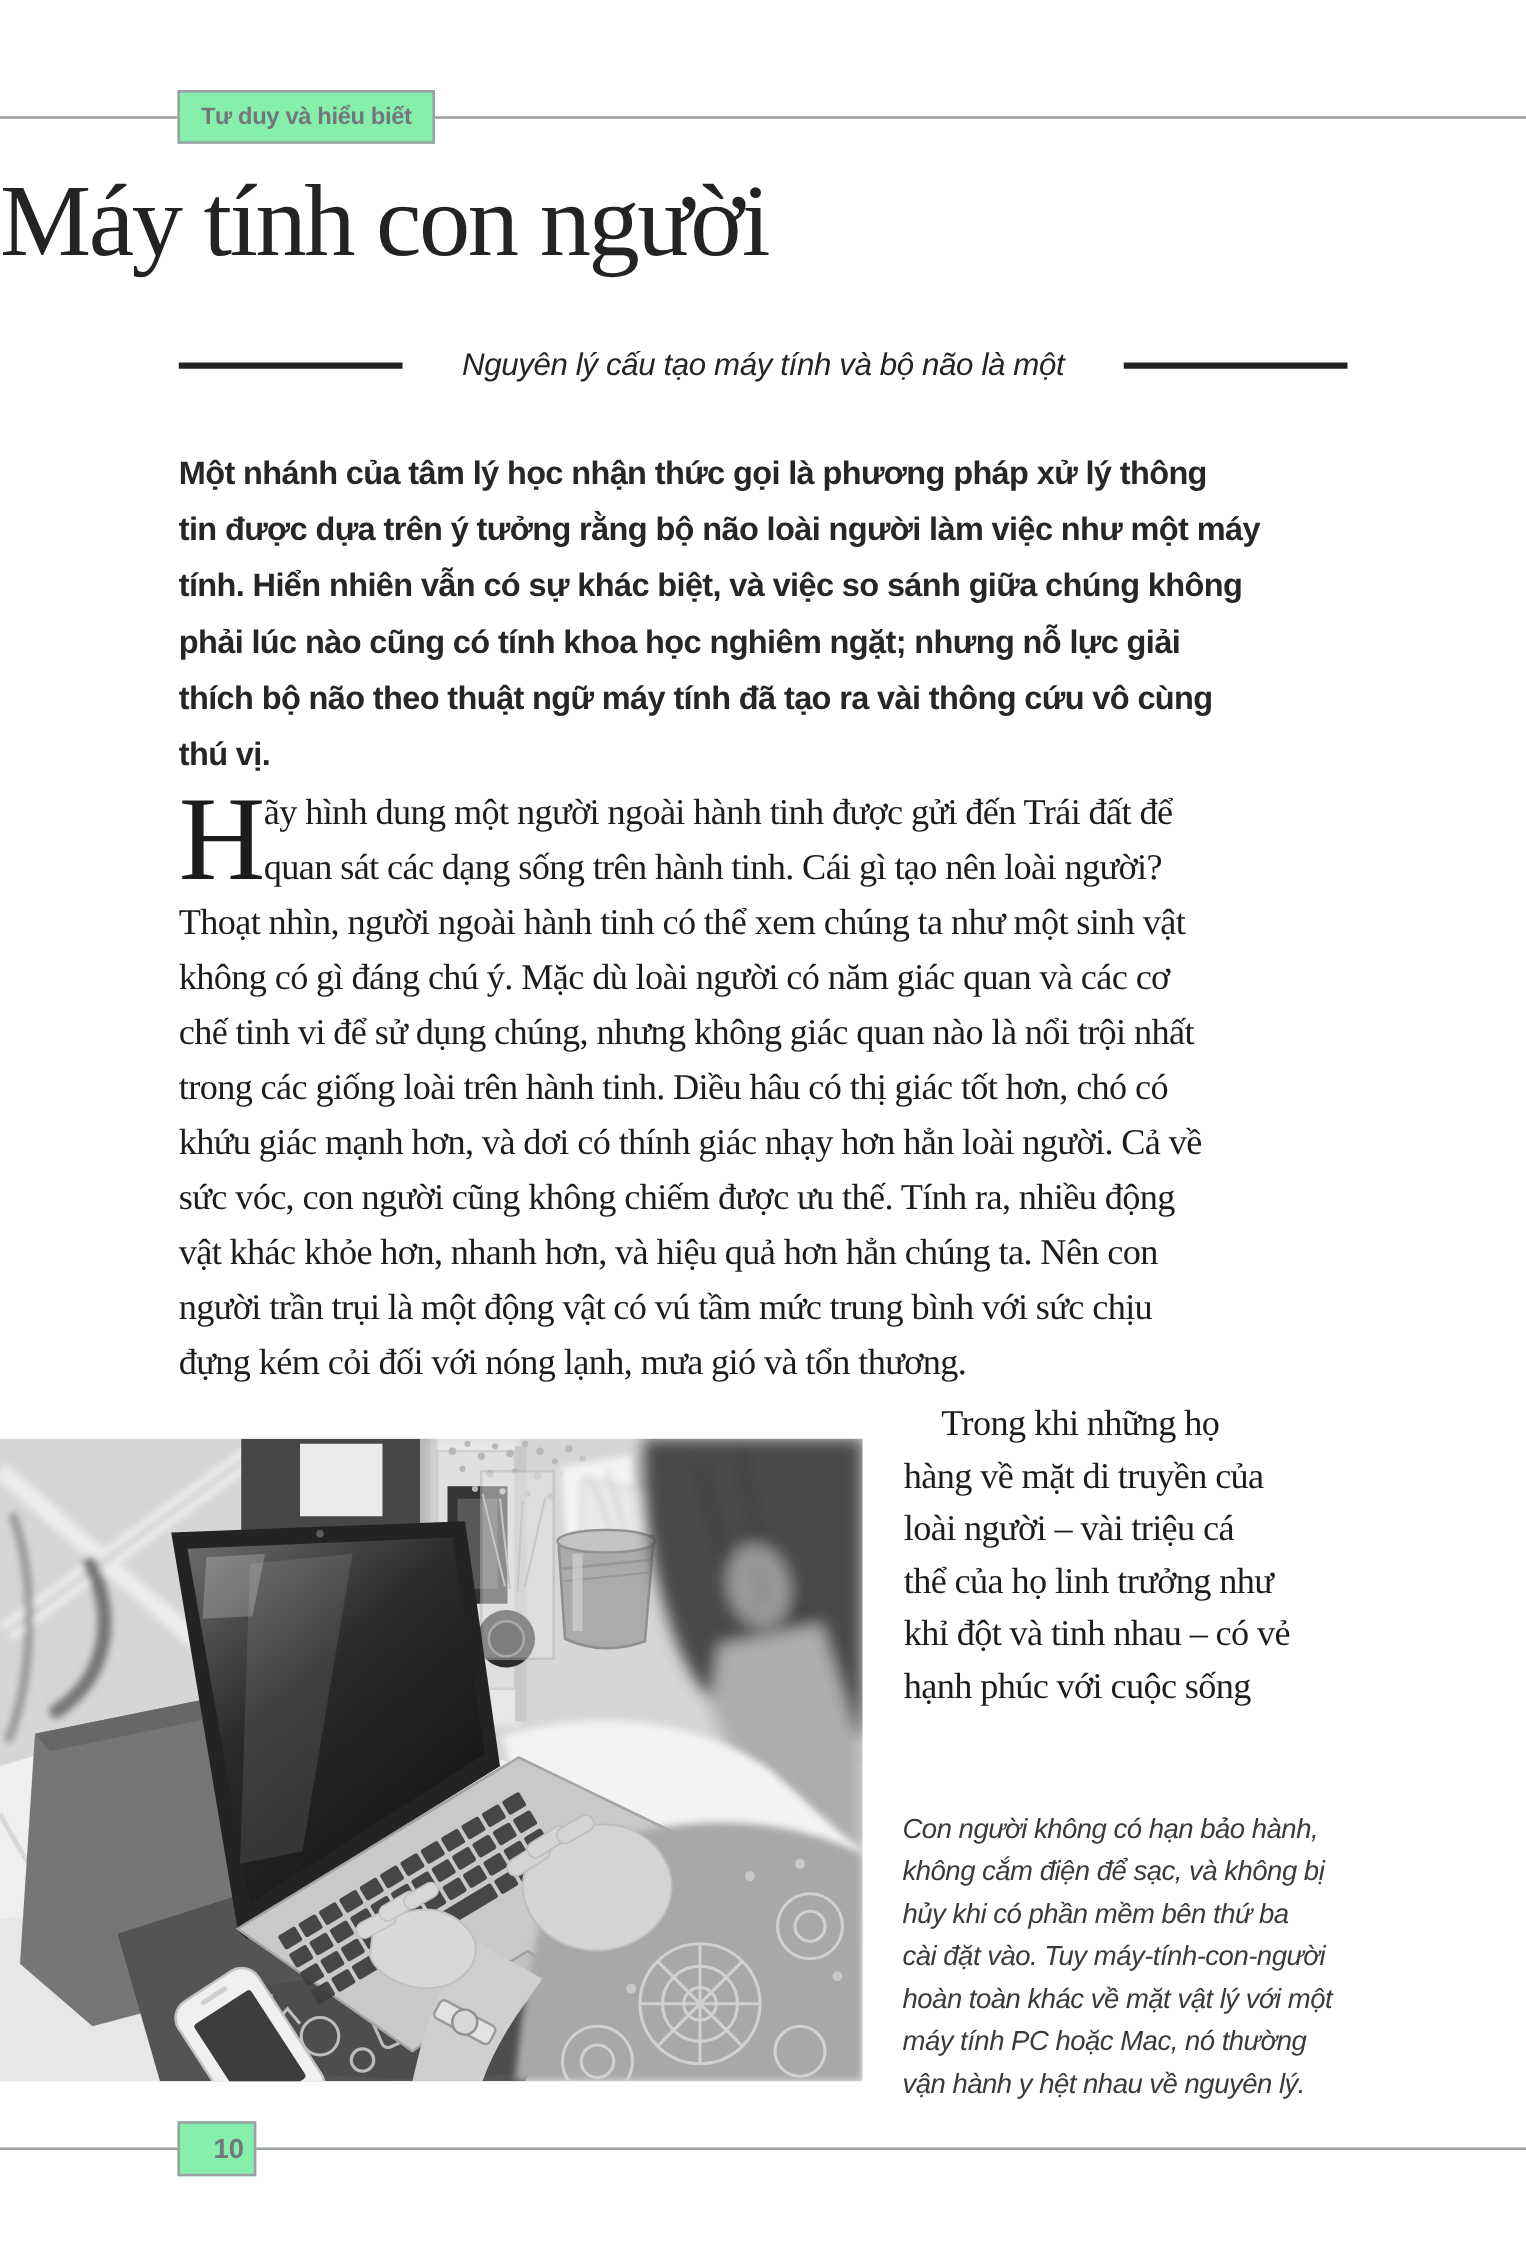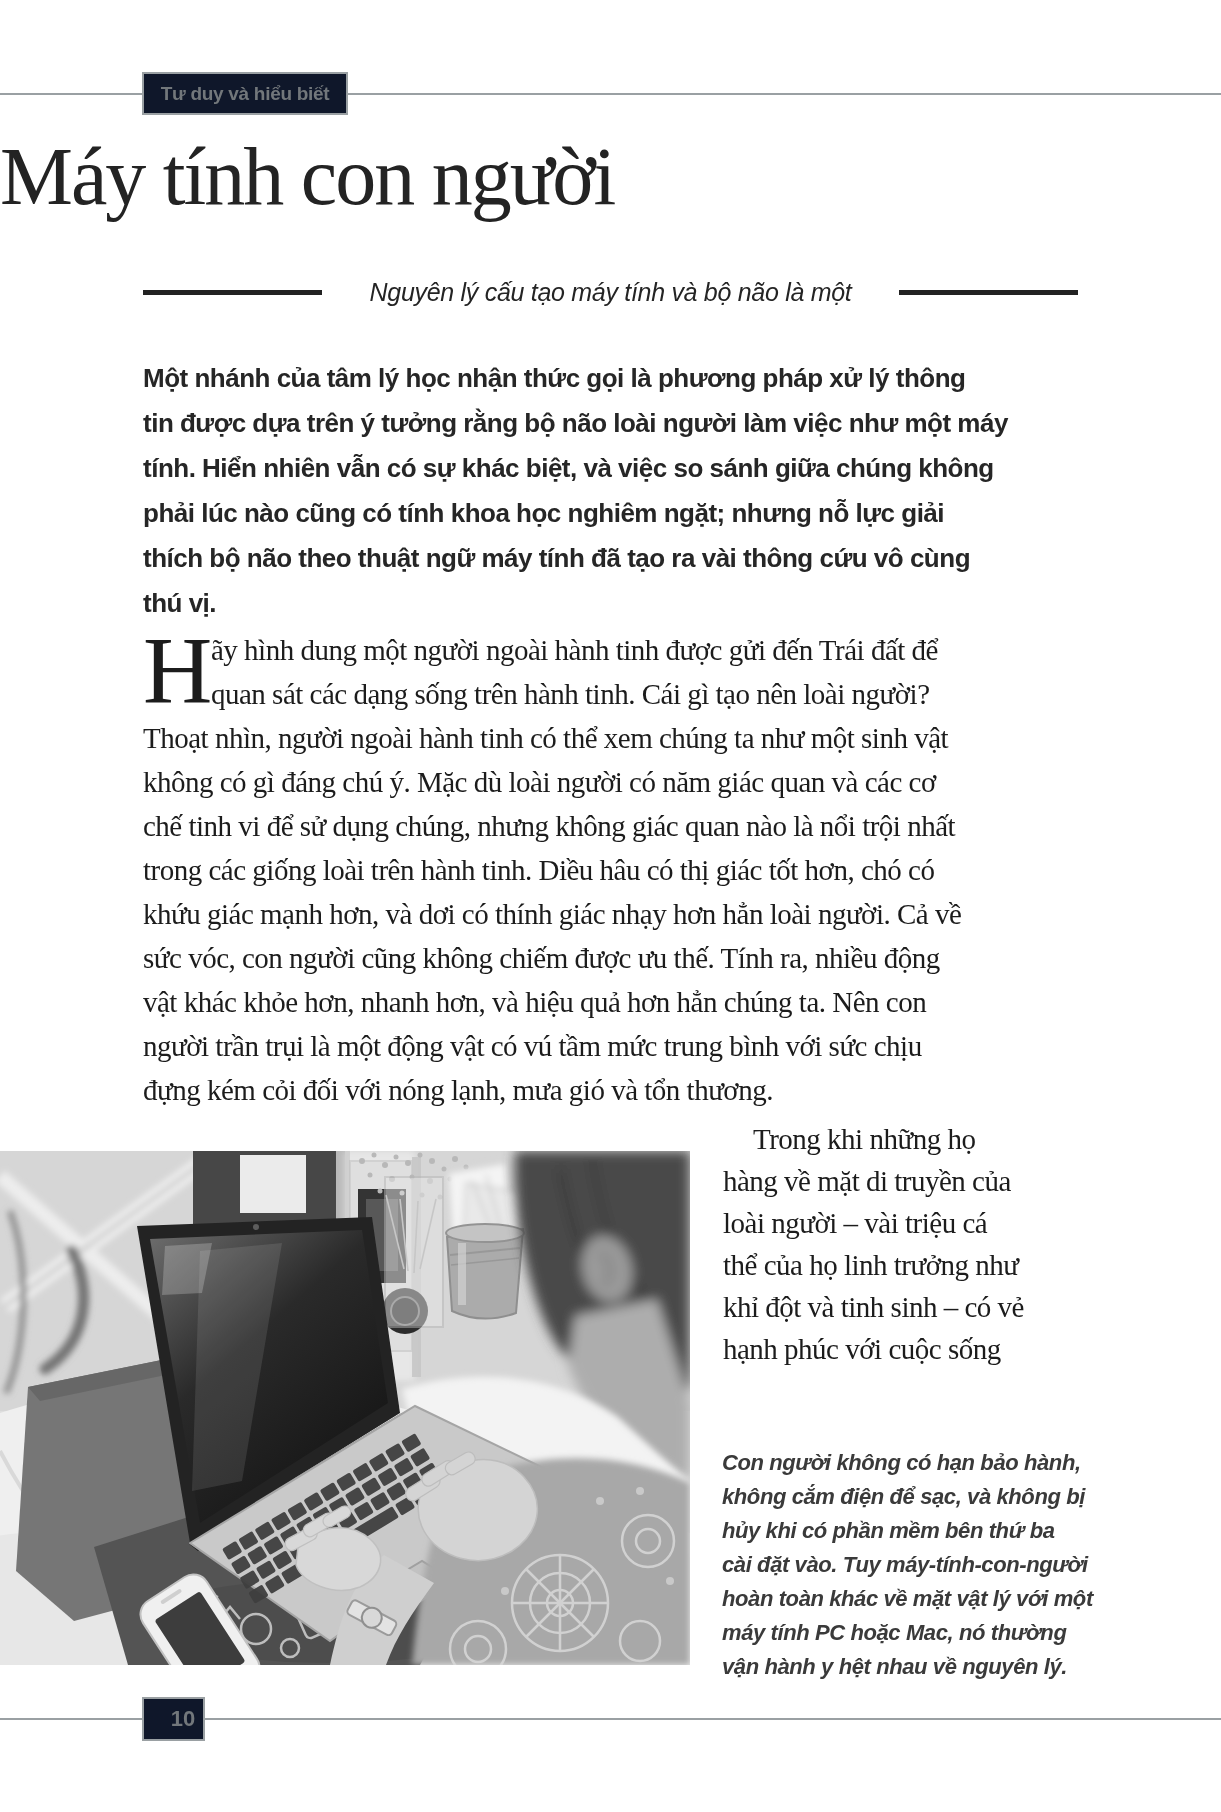--- a/index.html
+++ b/index.html
@@ -8,7 +8,7 @@
   .rule{position:absolute;left:0;width:1221px;height:2px;background:#9aa0a3;}
   .rule-top{top:93px;}
   .rule-bottom{top:1718px;}
-  .tag-box{position:absolute;background:#0f172a;border:2px solid #9aa0a3;
+  .tag-box{position:absolute;background:#86efac;border:2px solid #9aa0a3;
            display:flex;align-items:center;justify-content:center;
            color:#72777b;font-weight:bold;box-sizing:border-box;}
   .header-box{left:142px;top:72px;width:206px;height:43px;font-size:19px;letter-spacing:-0.3px;}

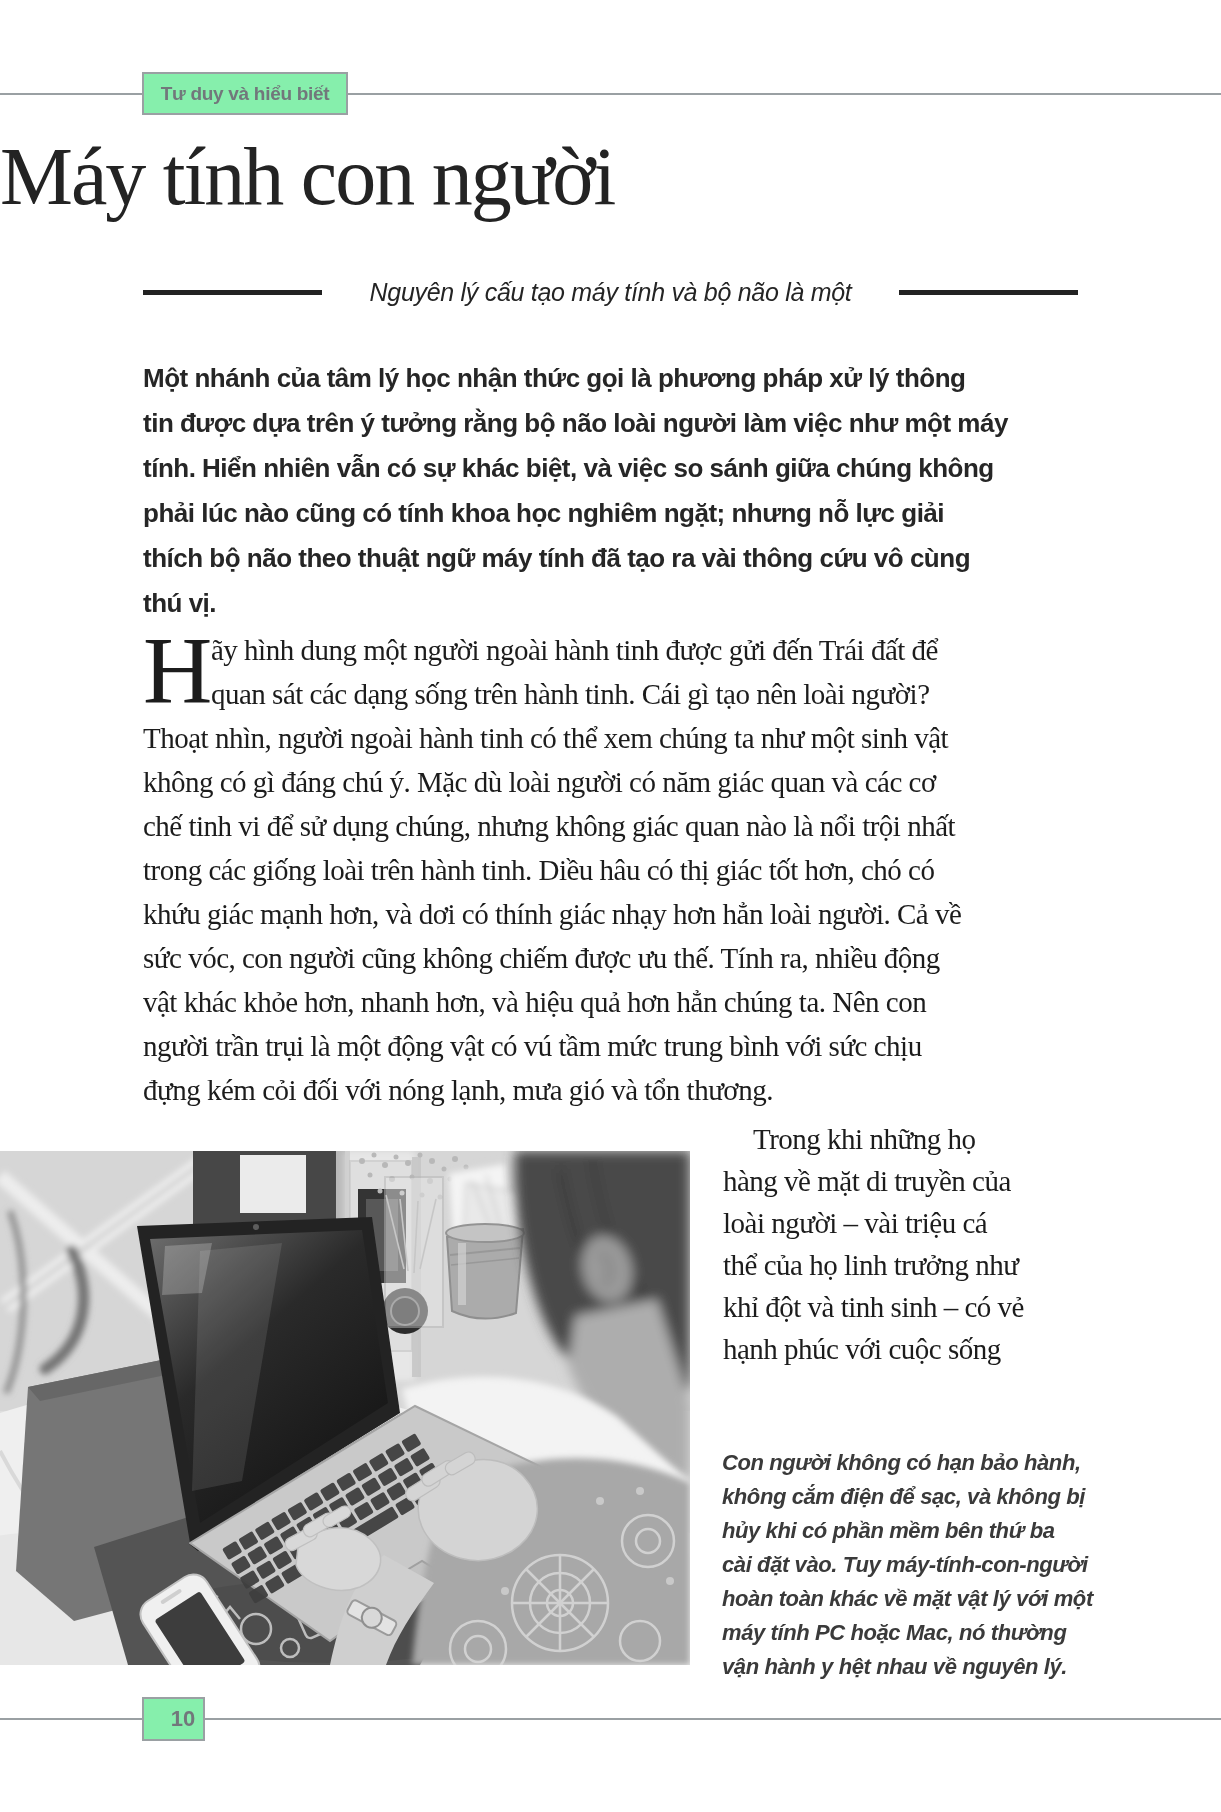--- a/index.html
+++ b/index.html
@@ -85,7 +85,7 @@
     <div>hàng về mặt di truyền của</div>
     <div>loài người – vài triệu cá</div>
     <div>thể của họ linh trưởng như</div>
-    <div>khỉ đột và tinh sinh – có vẻ</div>
+    <div>khỉ đột và tinh nhau – có vẻ</div>
     <div>hạnh phúc với cuộc sống</div>
   </div>
 

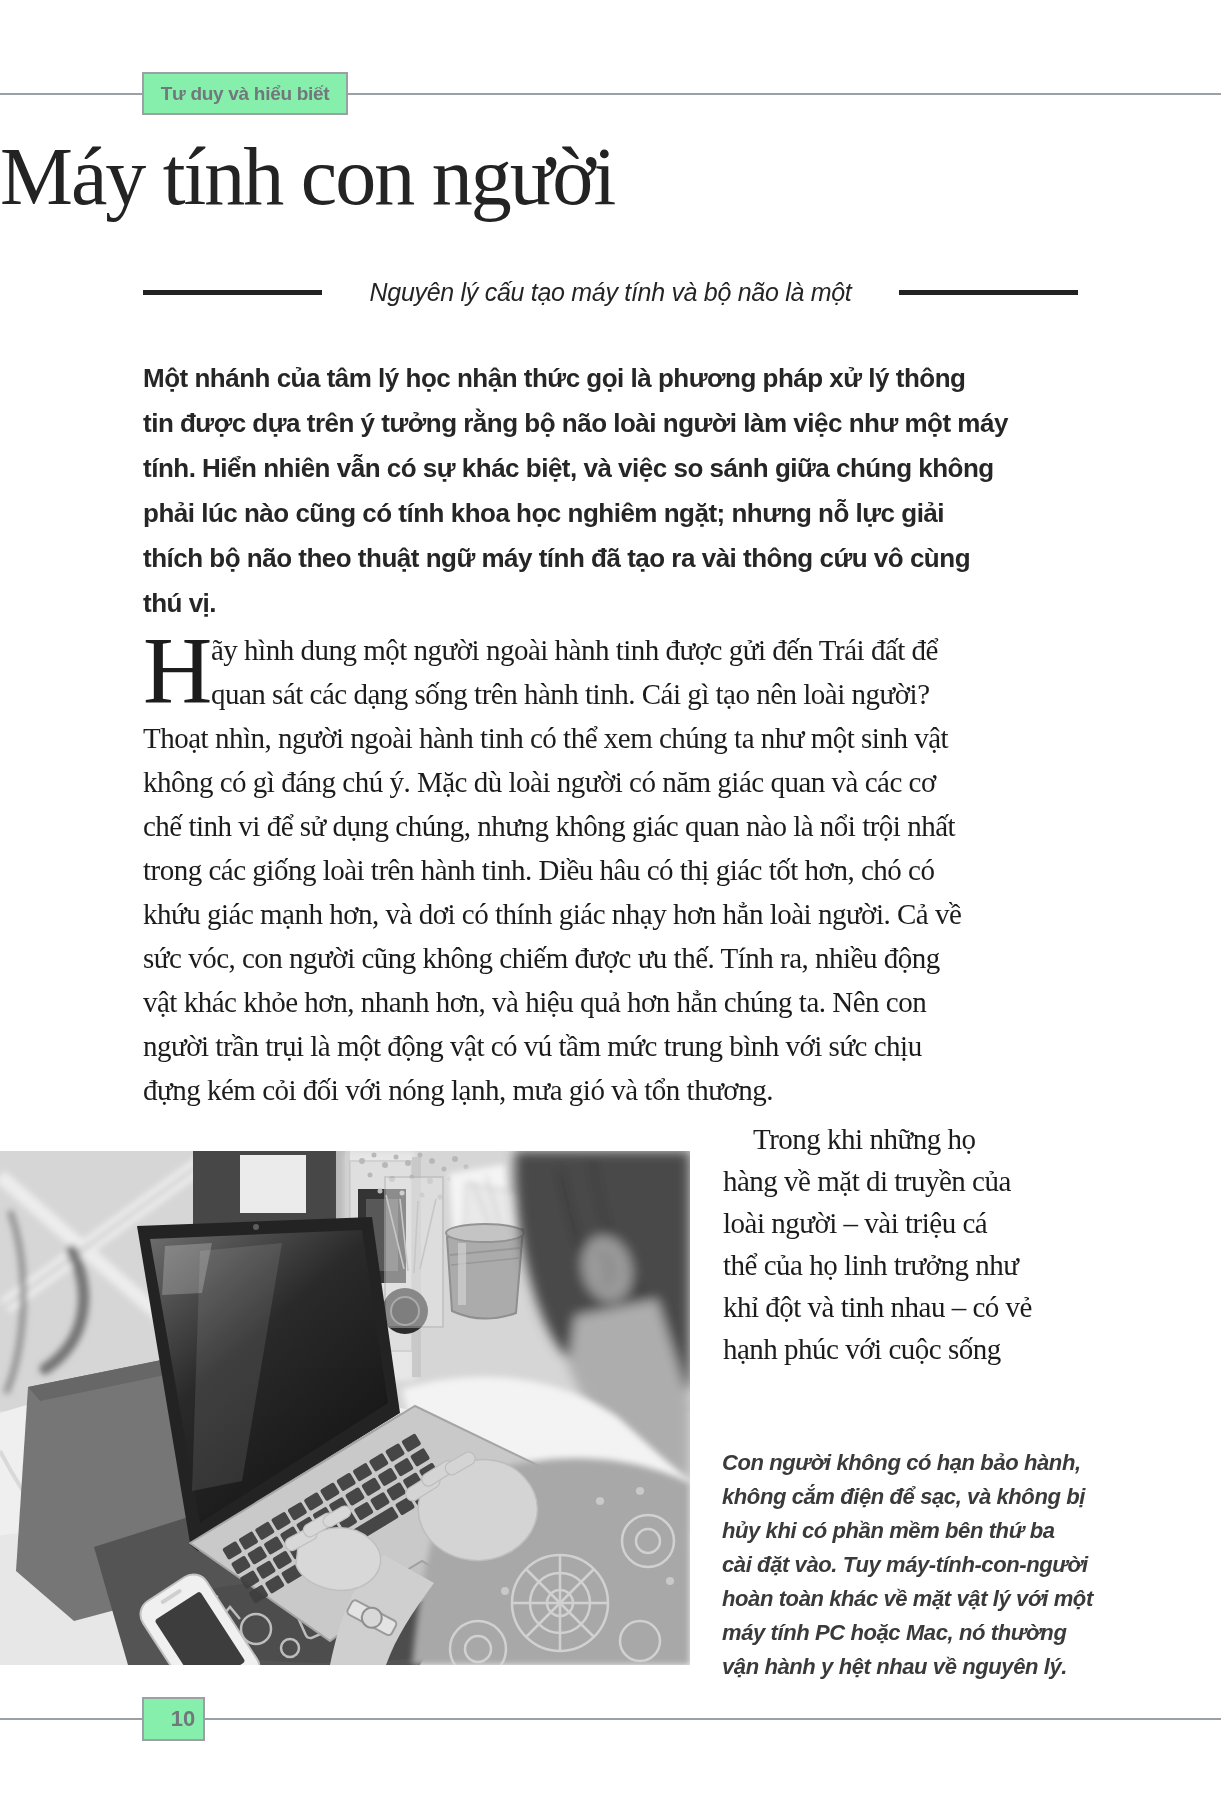--- a/index.html
+++ b/index.html
@@ -34,7 +34,7 @@
   .par2 div{white-space:nowrap;}
   .par2 .first{text-indent:30px;}
   .caption{position:absolute;top:1446px;left:722px;width:400px;
-           font-style:italic;font-weight:700;font-size:22px;line-height:34px;
+           font-style:italic;font-weight:400;font-size:22px;line-height:34px;
            color:#3a3a3a;letter-spacing:-0.4px;}
   .caption div{white-space:nowrap;}
   .photo{position:absolute;left:0;top:1151px;width:690px;height:514px;}

